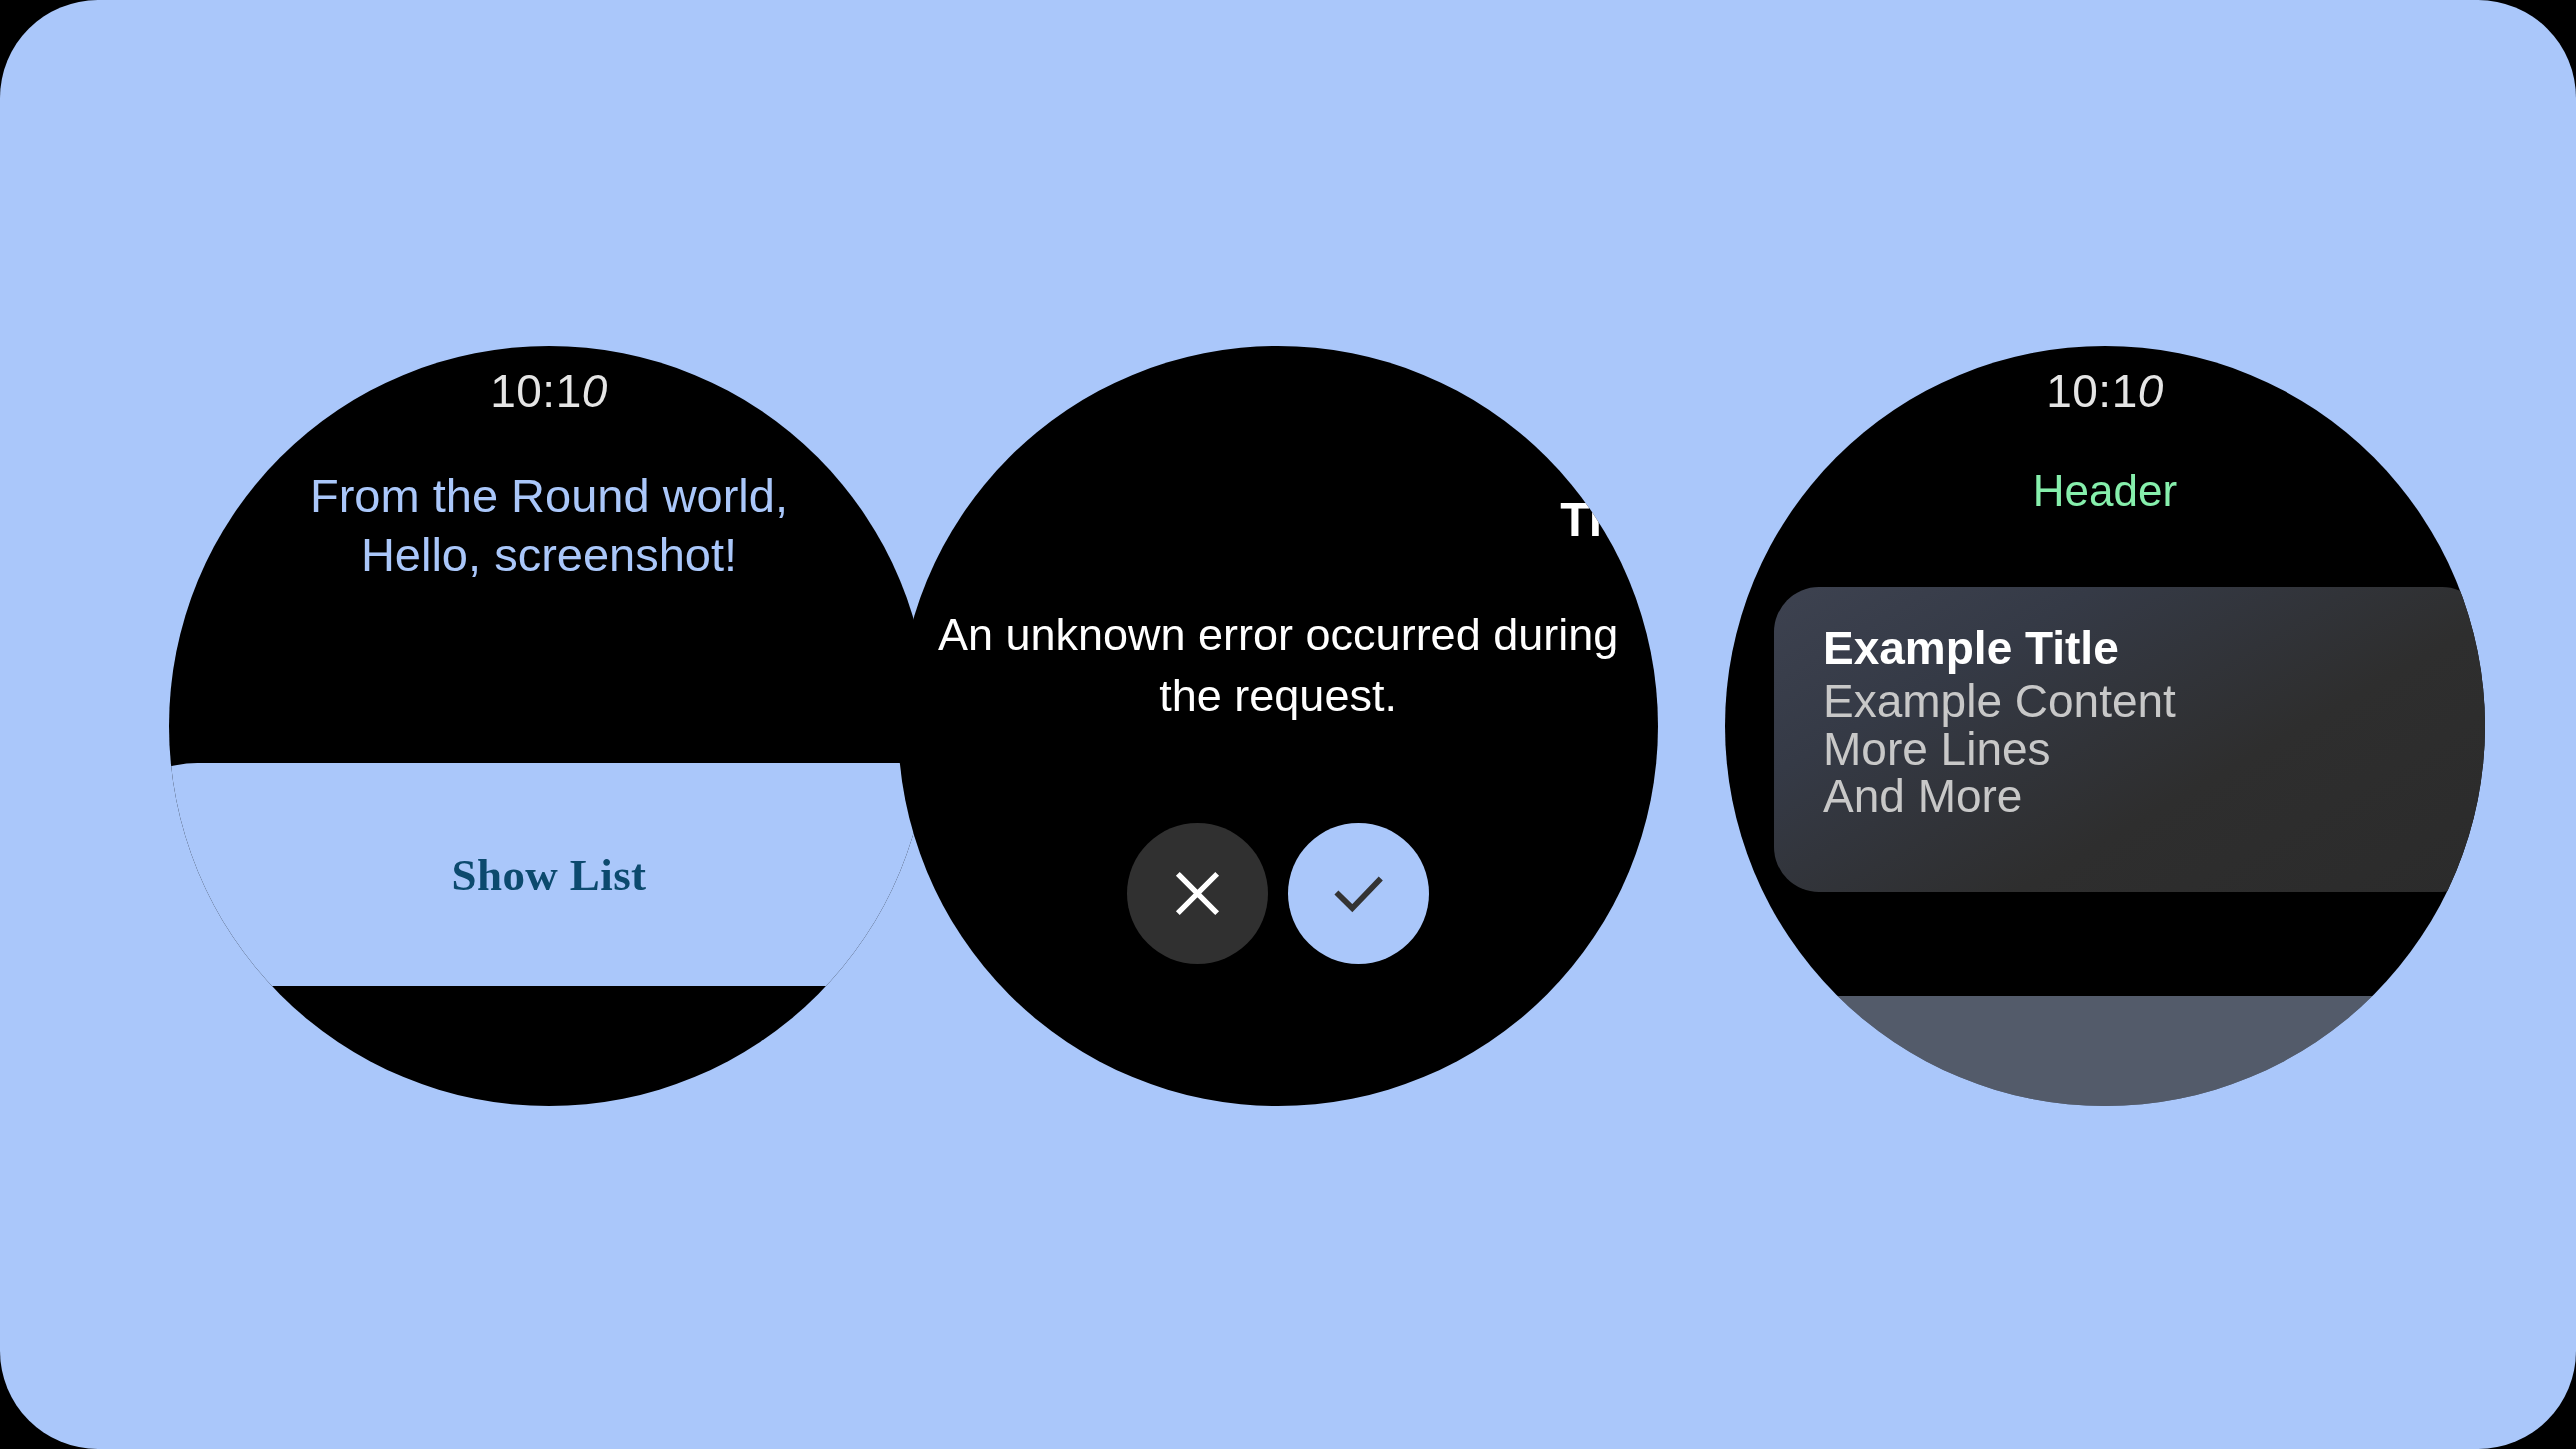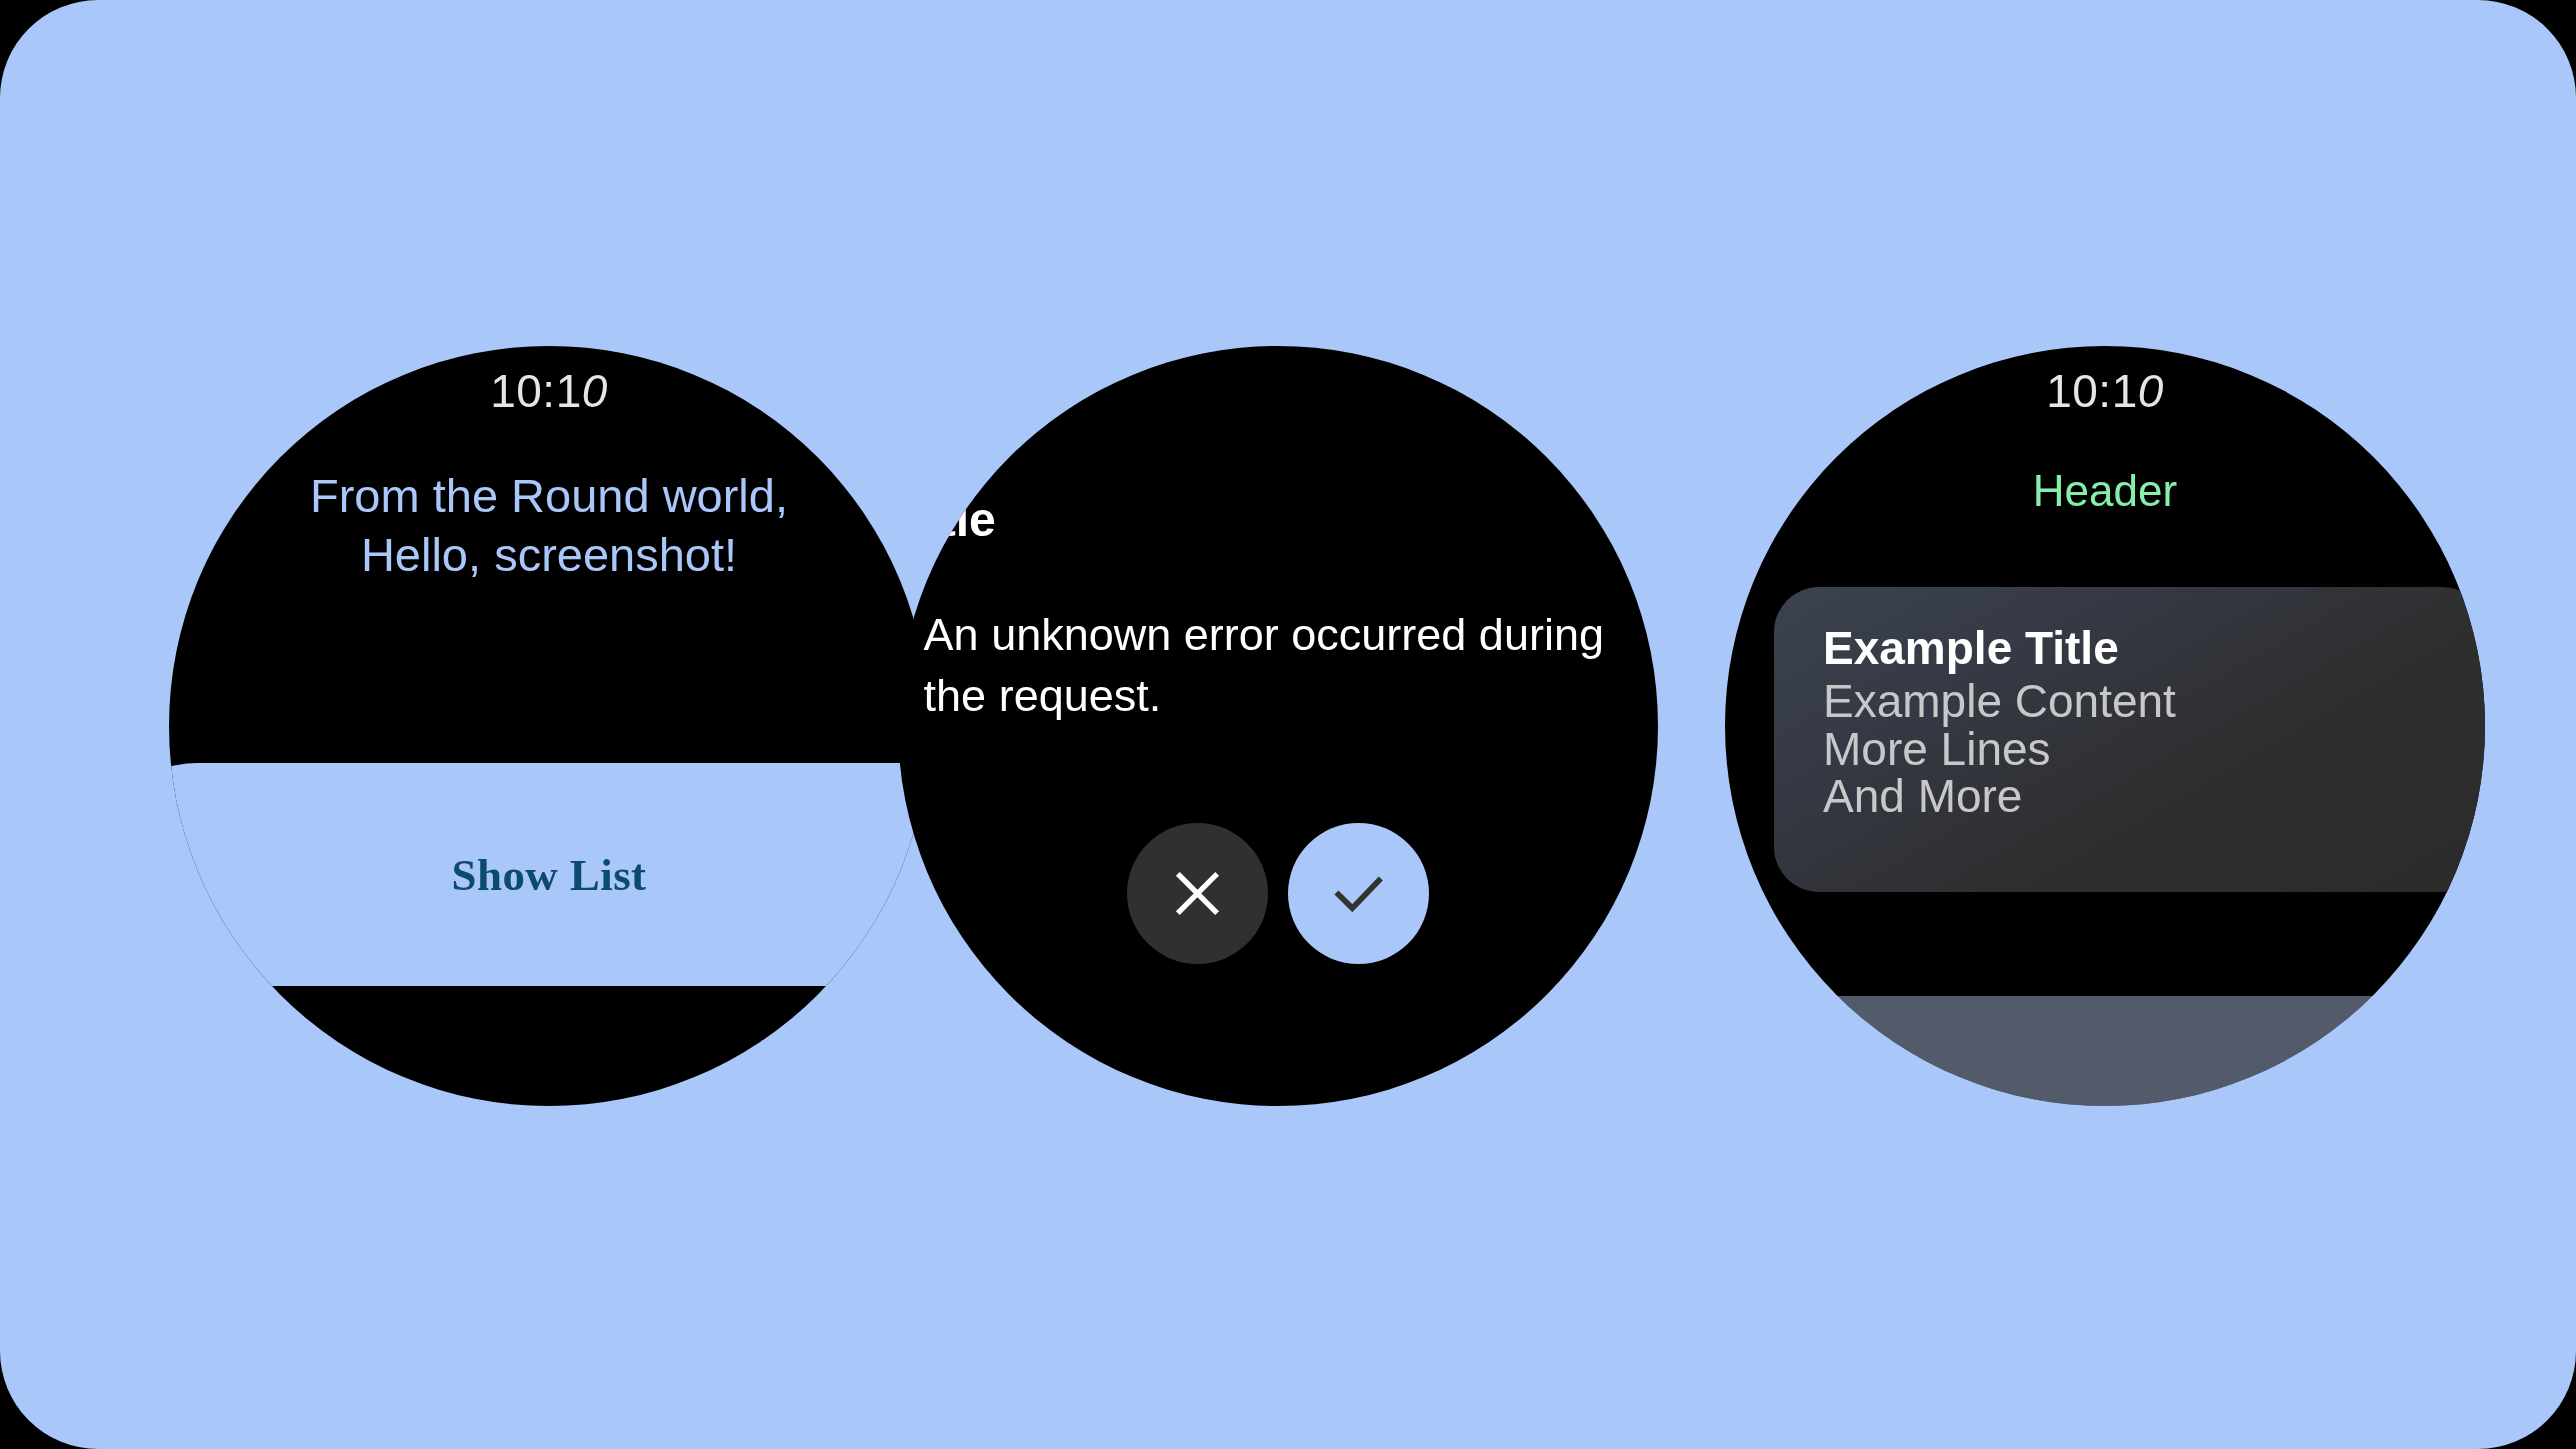--- a/index.html
+++ b/index.html
@@ -101,7 +101,7 @@
     top: 150px;
     left: 0;
     width: 100%;
-    text-align: left;
+    text-align: right;
     color: #ffffff;
     font-size: 48px;
     font-weight: bold;

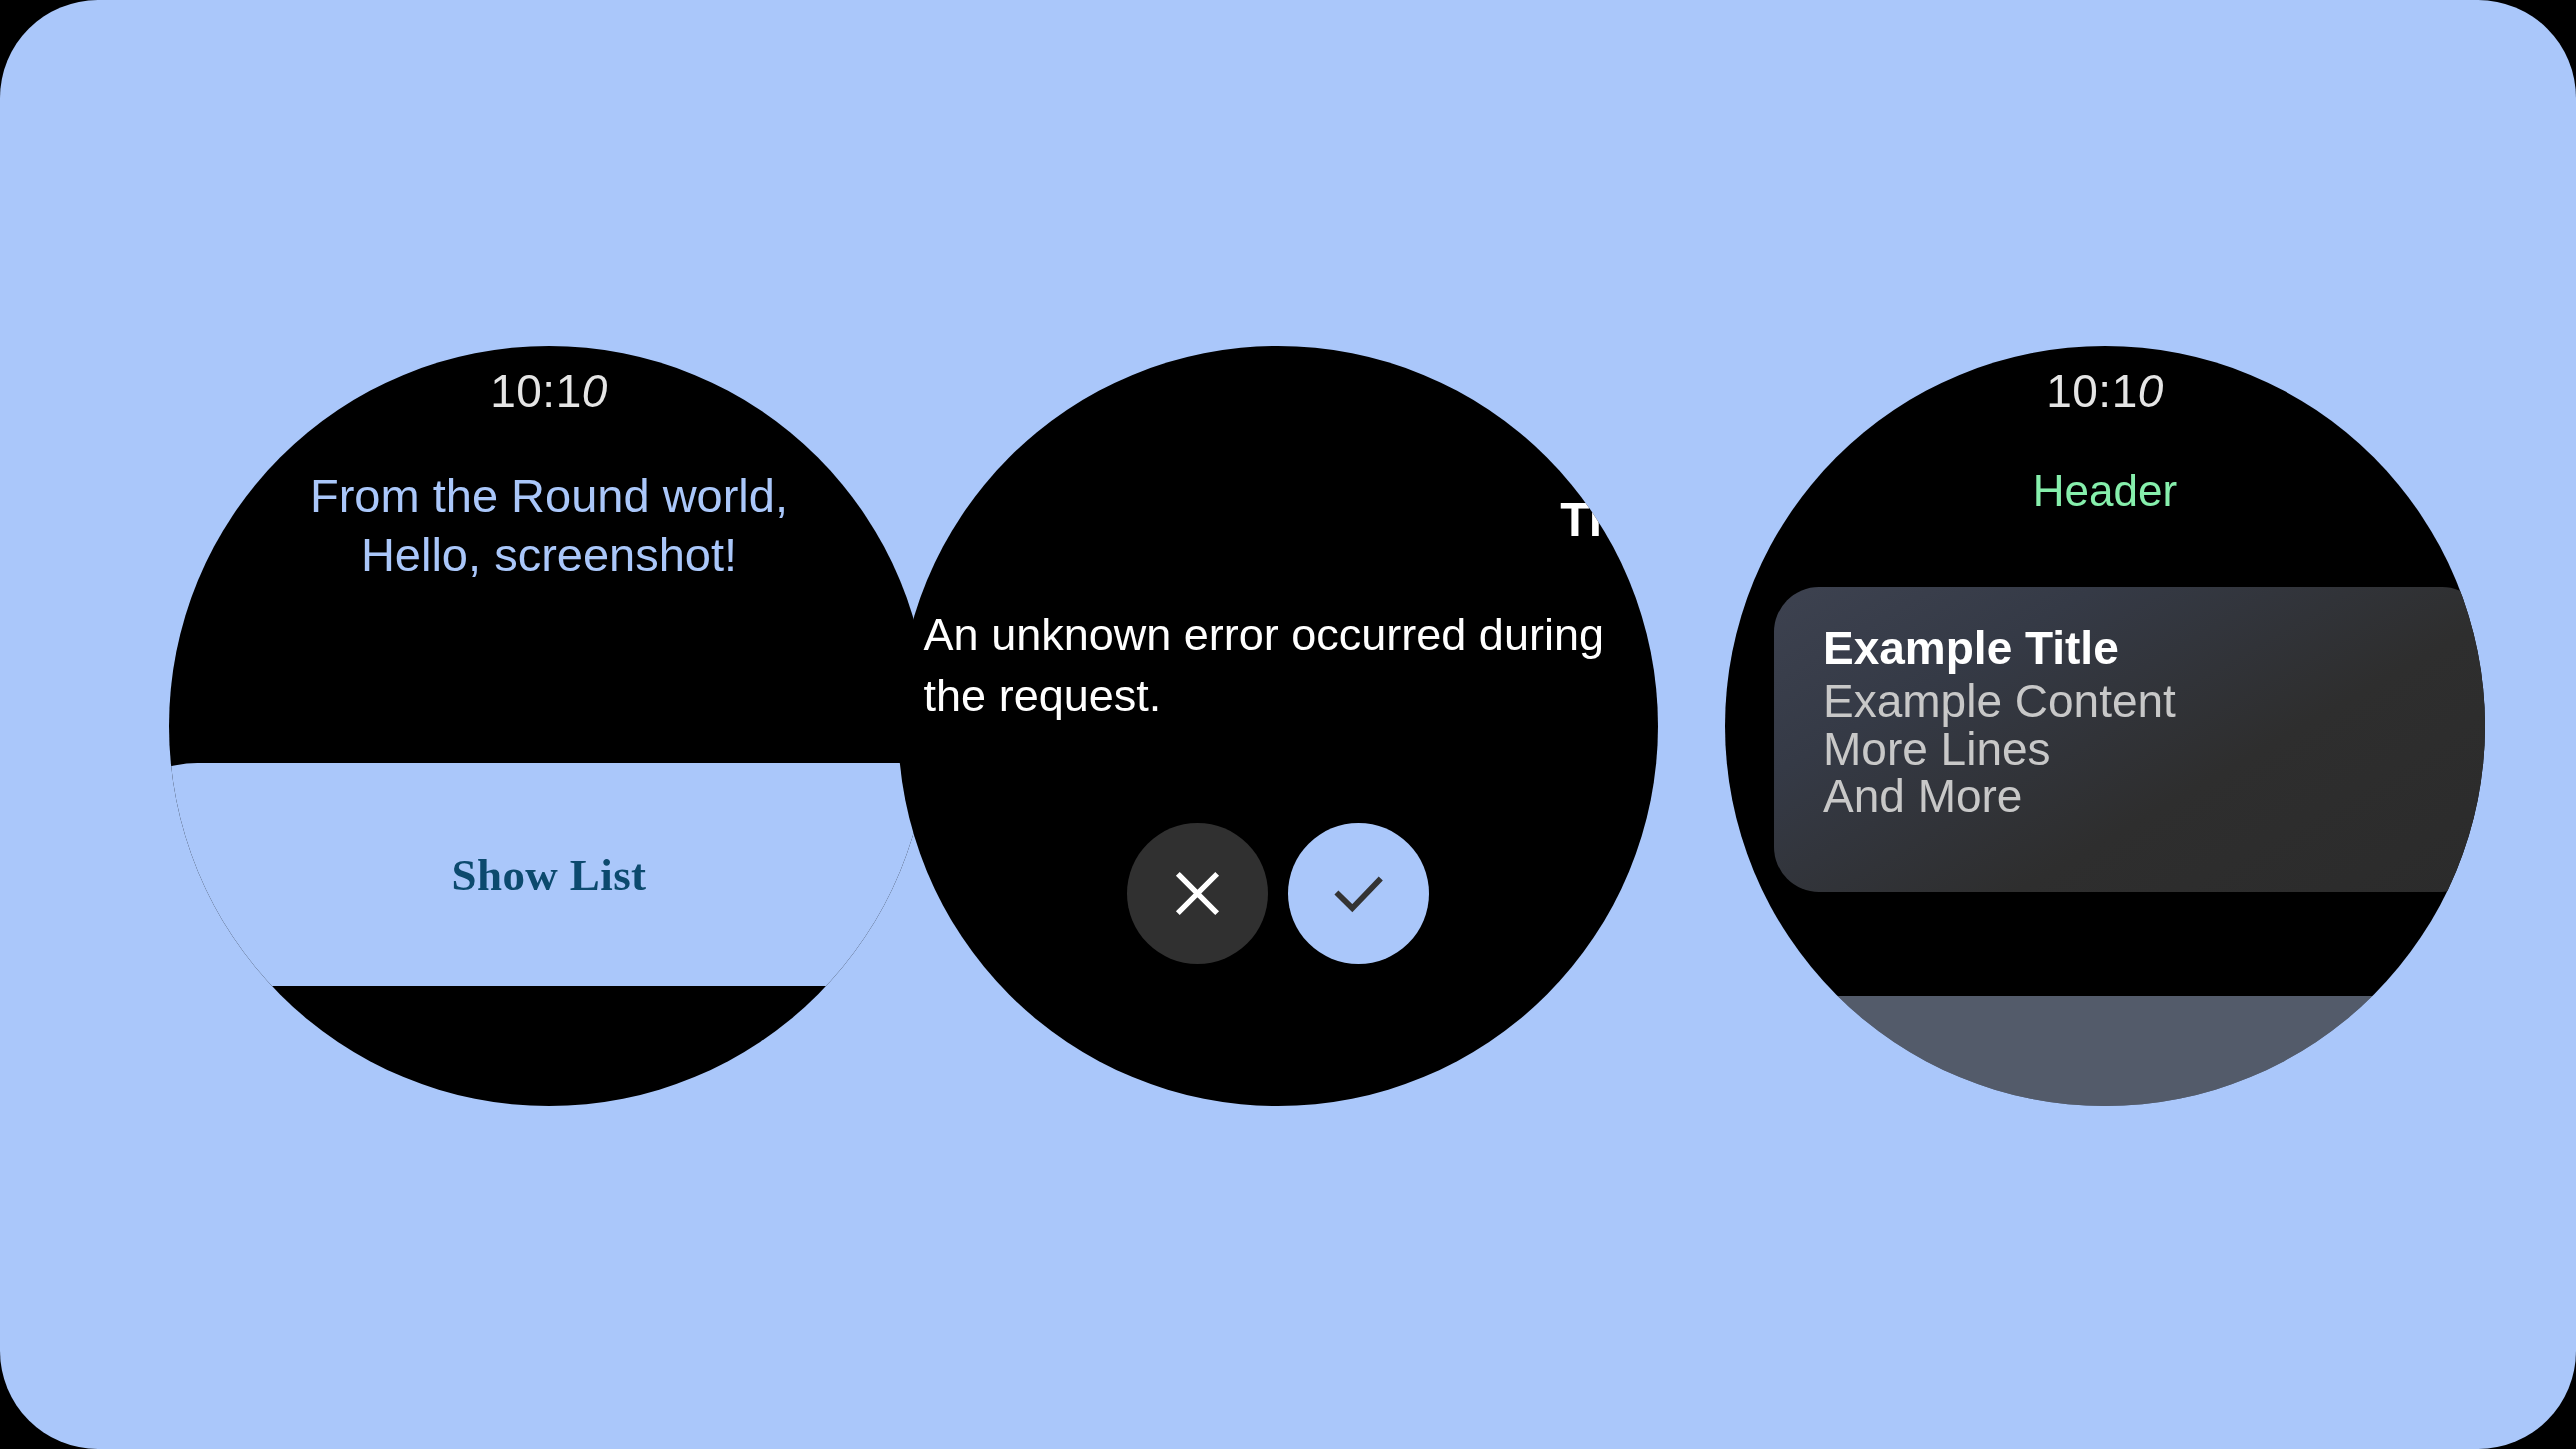--- a/index.html
+++ b/index.html
@@ -113,6 +113,7 @@
     top: 259px;
     left: 25.6px;
     width: 709px;
+    text-align: center;
     color: #ffffff;
     font-size: 45px;
     font-weight: 400;

